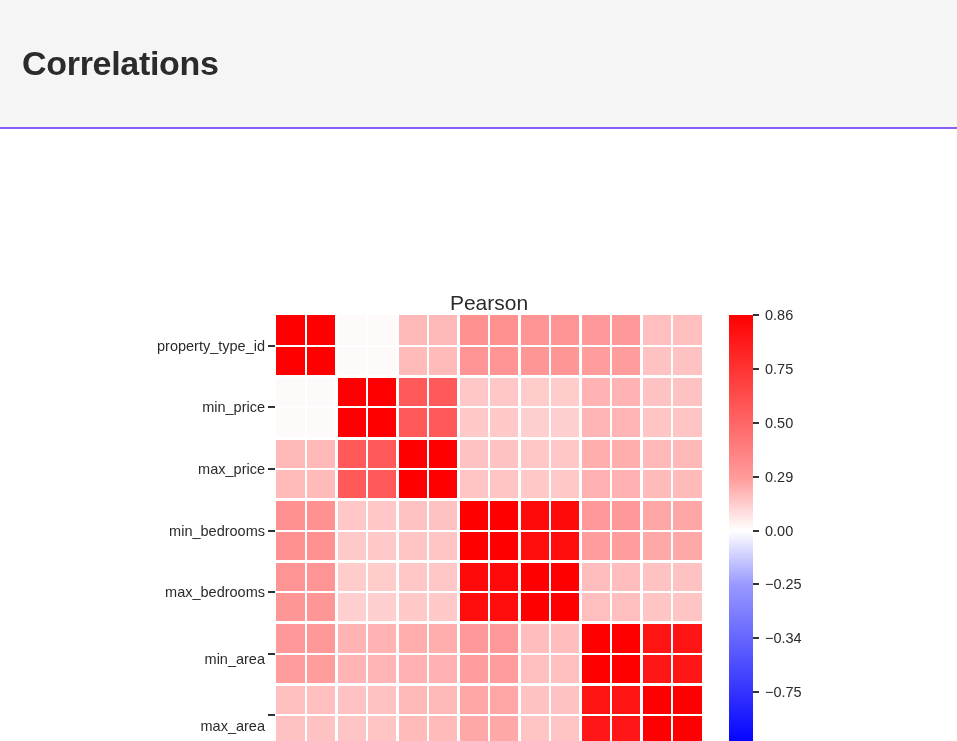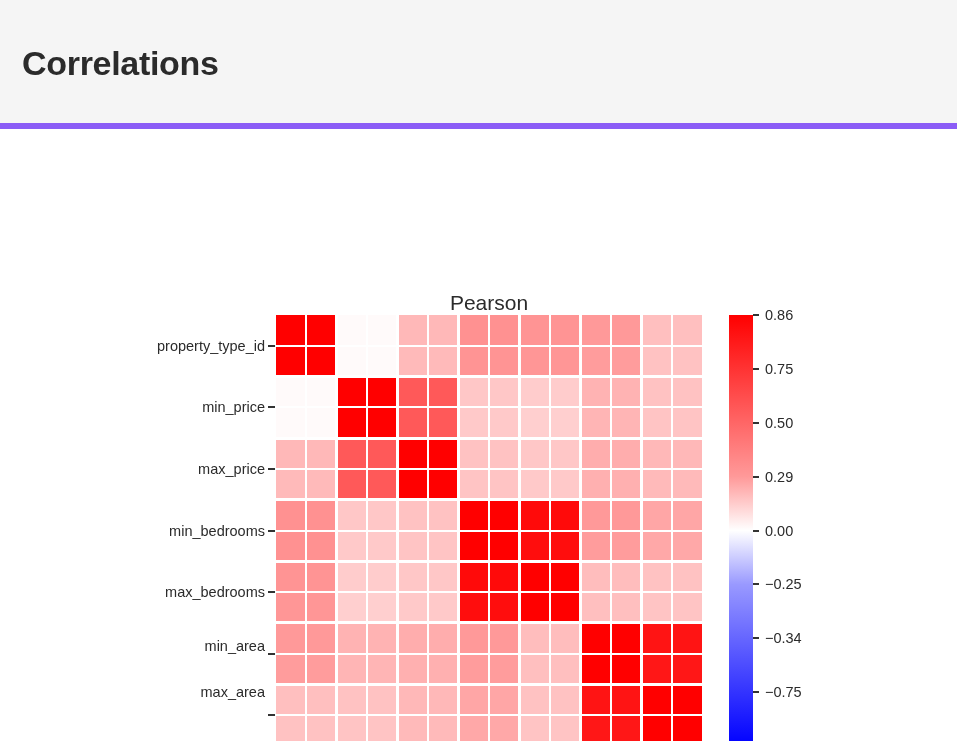--- a/index.html
+++ b/index.html
@@ -19,7 +19,7 @@
     width: 957px;
     height: 129px;
     background: #f5f5f5;
-    border-bottom: 6px solid #8b5cf6;
+    border-bottom: 2px solid #8b5cf6;
     box-sizing: border-box;
     position: relative;
   }

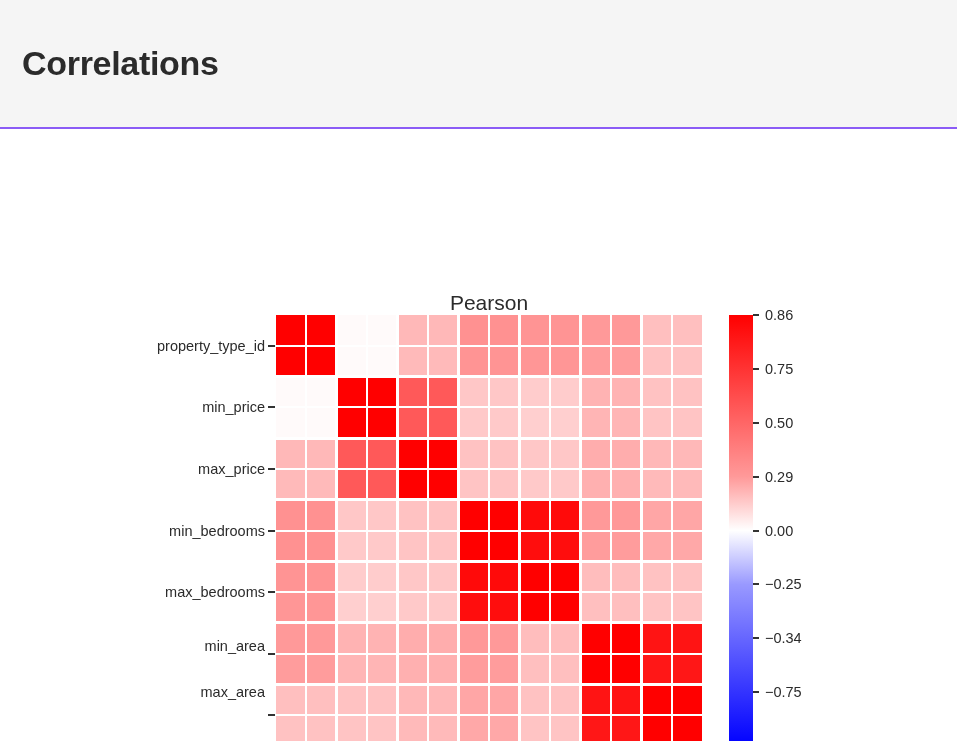--- a/index.html
+++ b/index.html
@@ -414,7 +414,7 @@
       <div class="ytick-label" style="top: 146.929px;">max_price</div>
       <div class="ytick-label" style="top: 208.5px;">min_bedrooms</div>
       <div class="ytick-label" style="top: 270.071px;">max_bedrooms</div>
-      <div class="ytick-label" style="top: 324px; text-align: right;">min_area</div>
+      <div class="ytick-label" style="top: 337px; text-align: right;">min_area</div>
       <div class="ytick-label" style="top: 370px; margin-left: 32px;">max_area</div>
     </div>
 

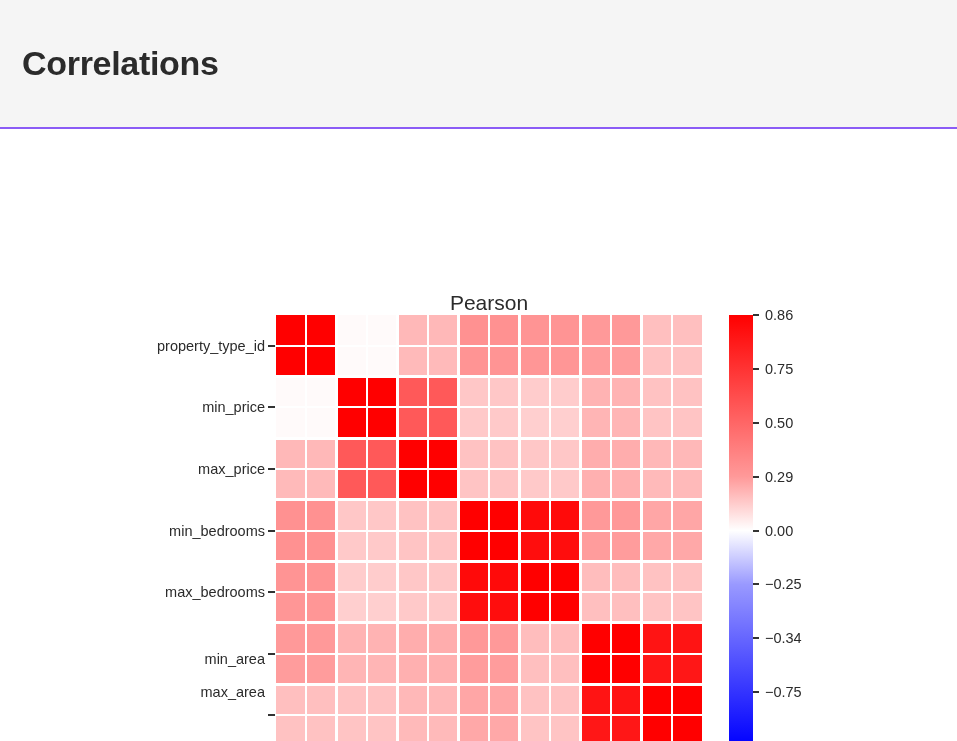--- a/index.html
+++ b/index.html
@@ -415,7 +415,7 @@
       <div class="ytick-label" style="top: 208.5px;">min_bedrooms</div>
       <div class="ytick-label" style="top: 270.071px;">max_bedrooms</div>
       <div class="ytick-label" style="top: 337px; text-align: right;">min_area</div>
-      <div class="ytick-label" style="top: 370px; margin-left: 32px;">max_area</div>
+      <div class="ytick-label" style="top: 404px; margin-left: 32px;">max_area</div>
     </div>
 
   <div id="colorbar"></div>

